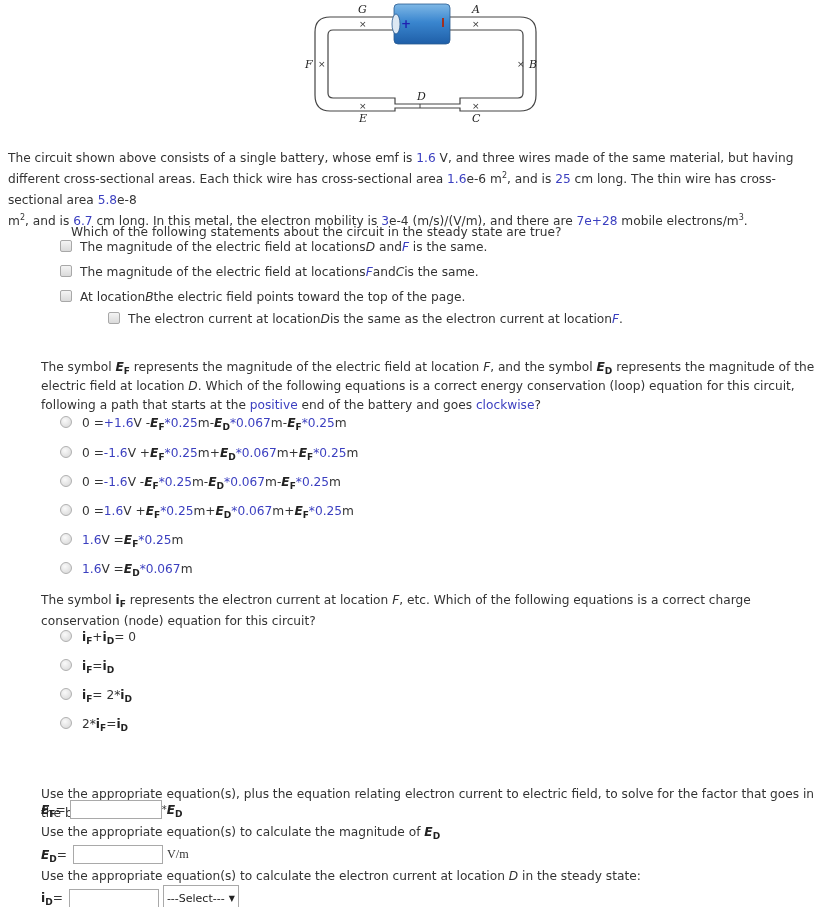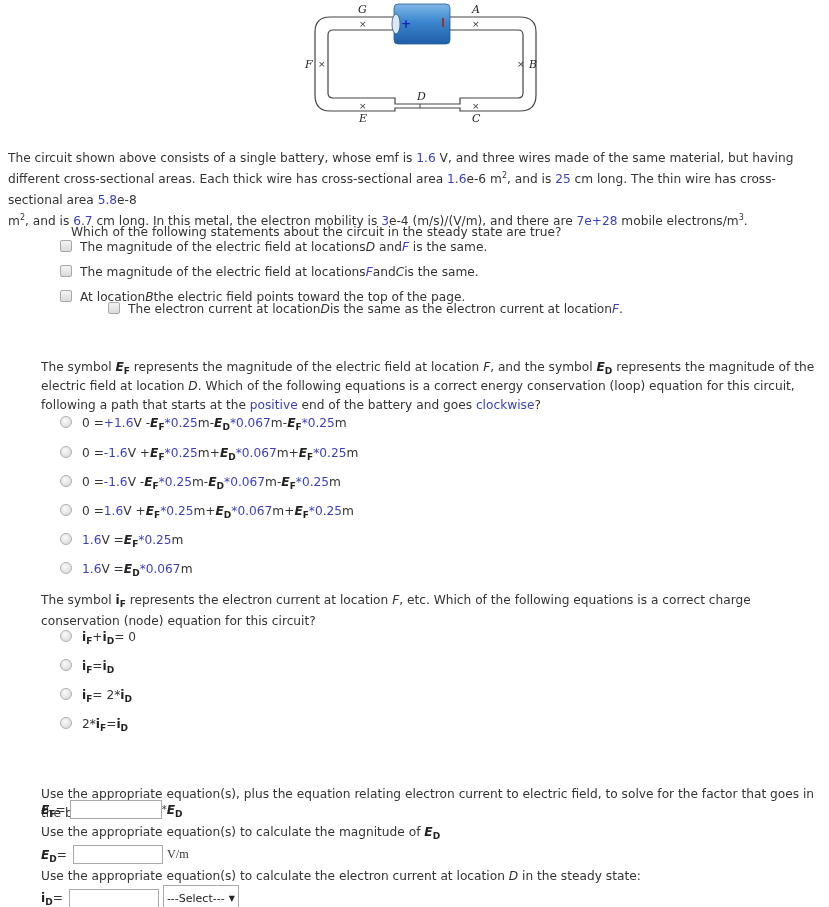--- a/index.html
+++ b/index.html
@@ -100,7 +100,7 @@
     <span class="it">B</span>
     <span> the electric field points toward the top of the page.</span>
 </div>
-<div class="opt" style="top:302px;padding-left:48px;">
+<div class="opt" style="top:312px;padding-left:48px;">
   <span class="cb"></span>
   <span>The electron current at location </span>
     <span class="it">D</span>

